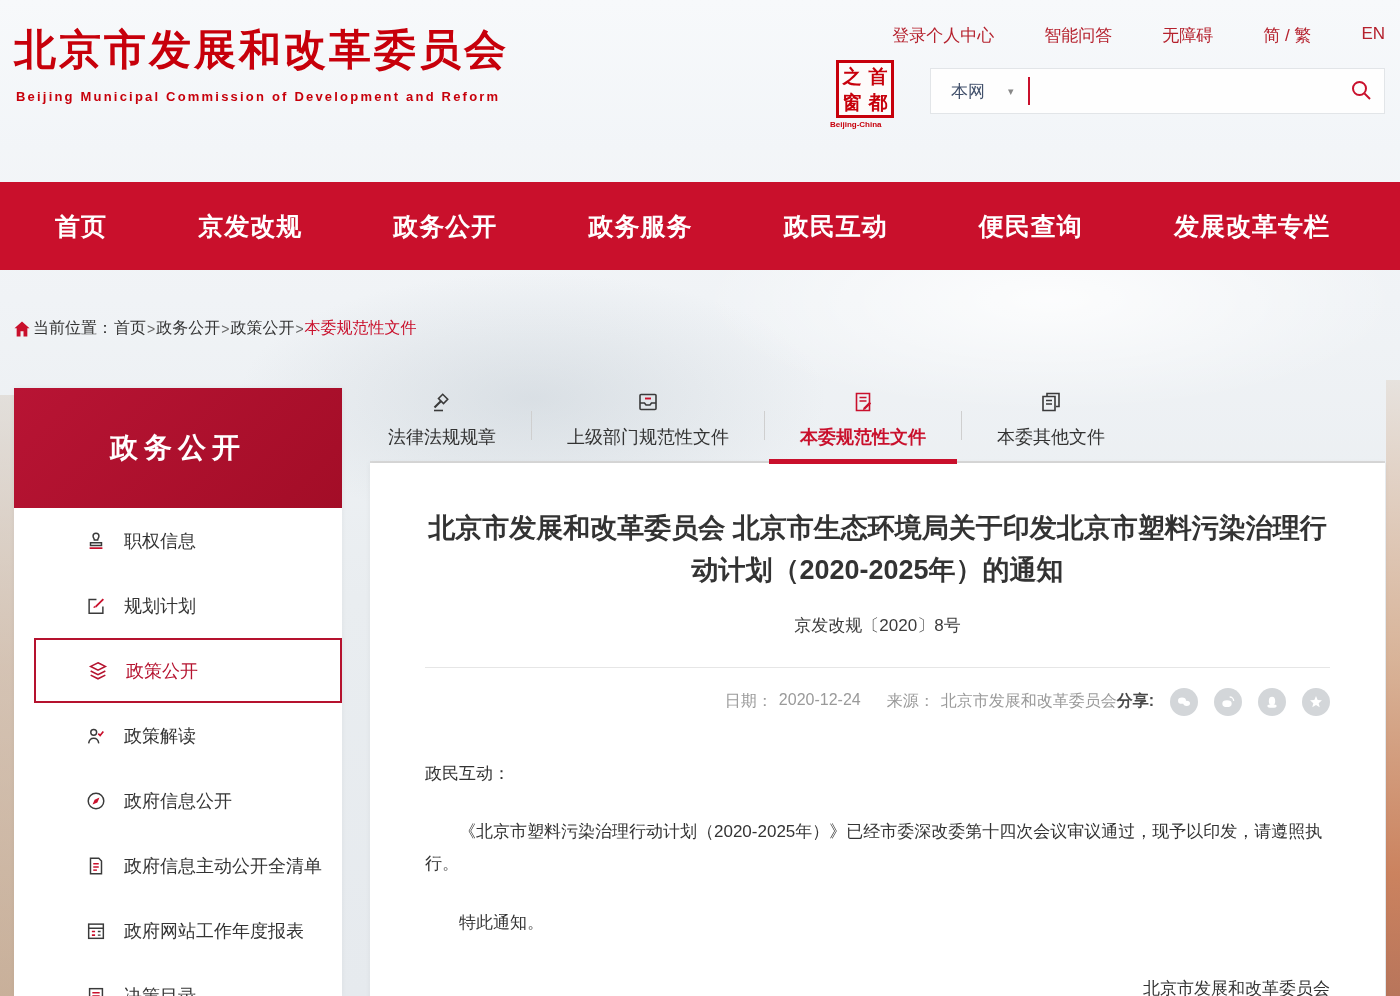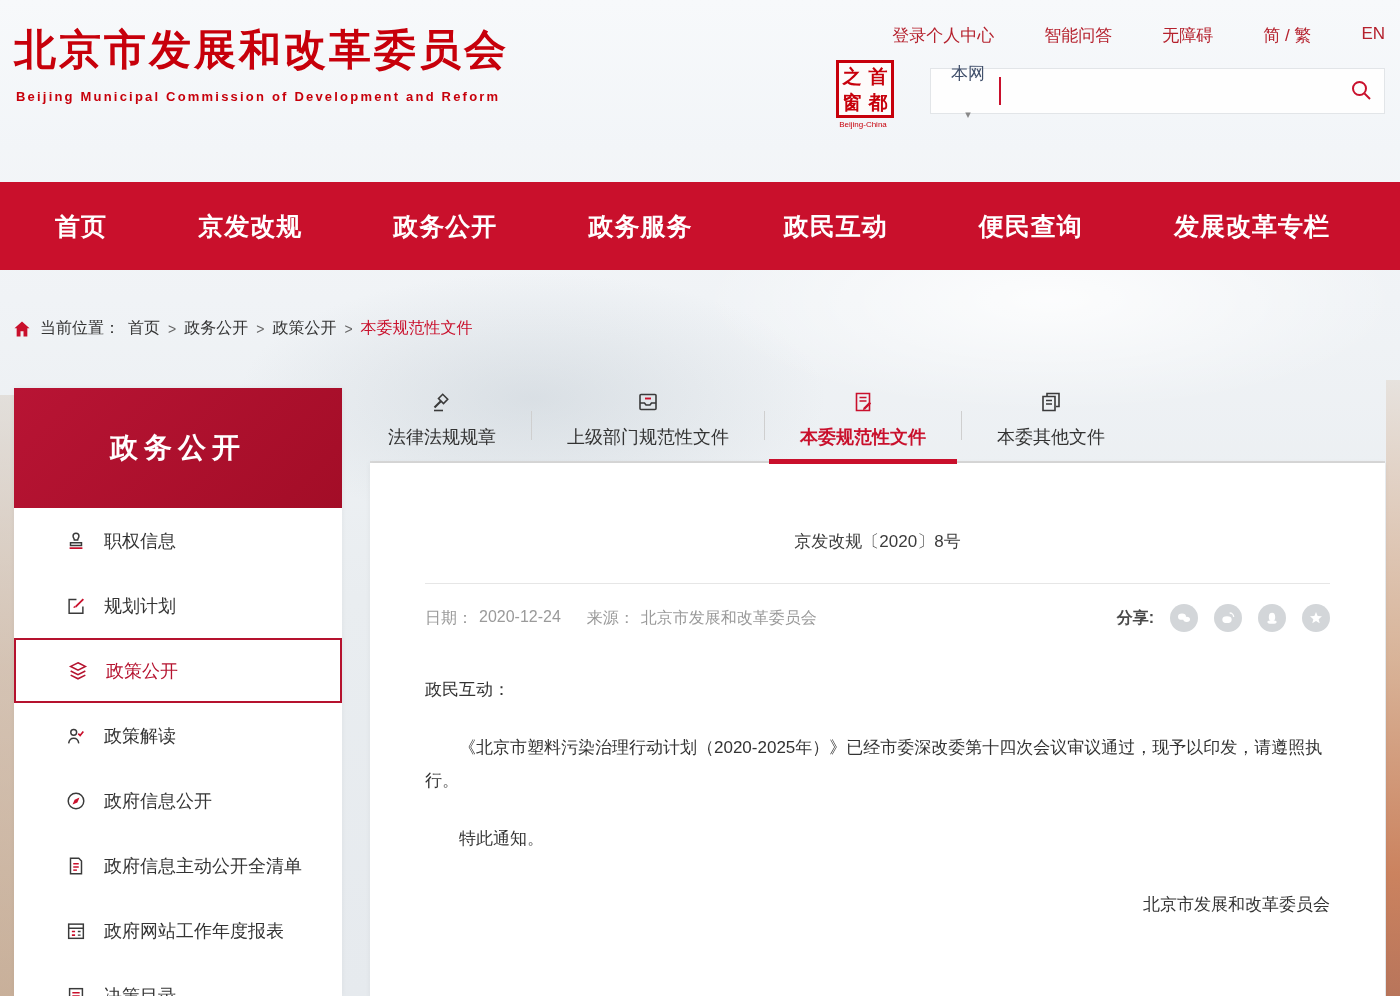--- a/index.html
+++ b/index.html
@@ -22,7 +22,7 @@
   .seal span{display:flex;align-items:center;justify-content:center;font-size:19px;font-weight:bold;color:#c7000b;line-height:1;}
   .seal-caption{position:absolute;left:830px;top:120px;width:66px;text-align:center;font-size:8px;font-weight:normal;color:#c7000b;}
   .searchbox{position:absolute;left:930px;top:68px;width:455px;height:46px;background:#fefefe;border:1px solid #e2e5e8;display:flex;align-items:center;box-sizing:border-box;}
-  .search-scope{display:flex;align-items:center;gap:23px;padding:0 14px 0 20px;font-size:17px;color:#41506b;cursor:pointer;flex-direction:column;}
+  .search-scope{display:flex;align-items:center;gap:23px;padding:0 14px 0 20px;font-size:17px;color:#41506b;cursor:pointer;}
   .search-scope .caret{font-size:11px;color:#888;}
   .search-divider{width:2px;height:28px;background:#c9102c;}
   .search-input{flex:1;border:none;outline:none;height:40px;margin-left:10px;font-size:16px;background:transparent;}

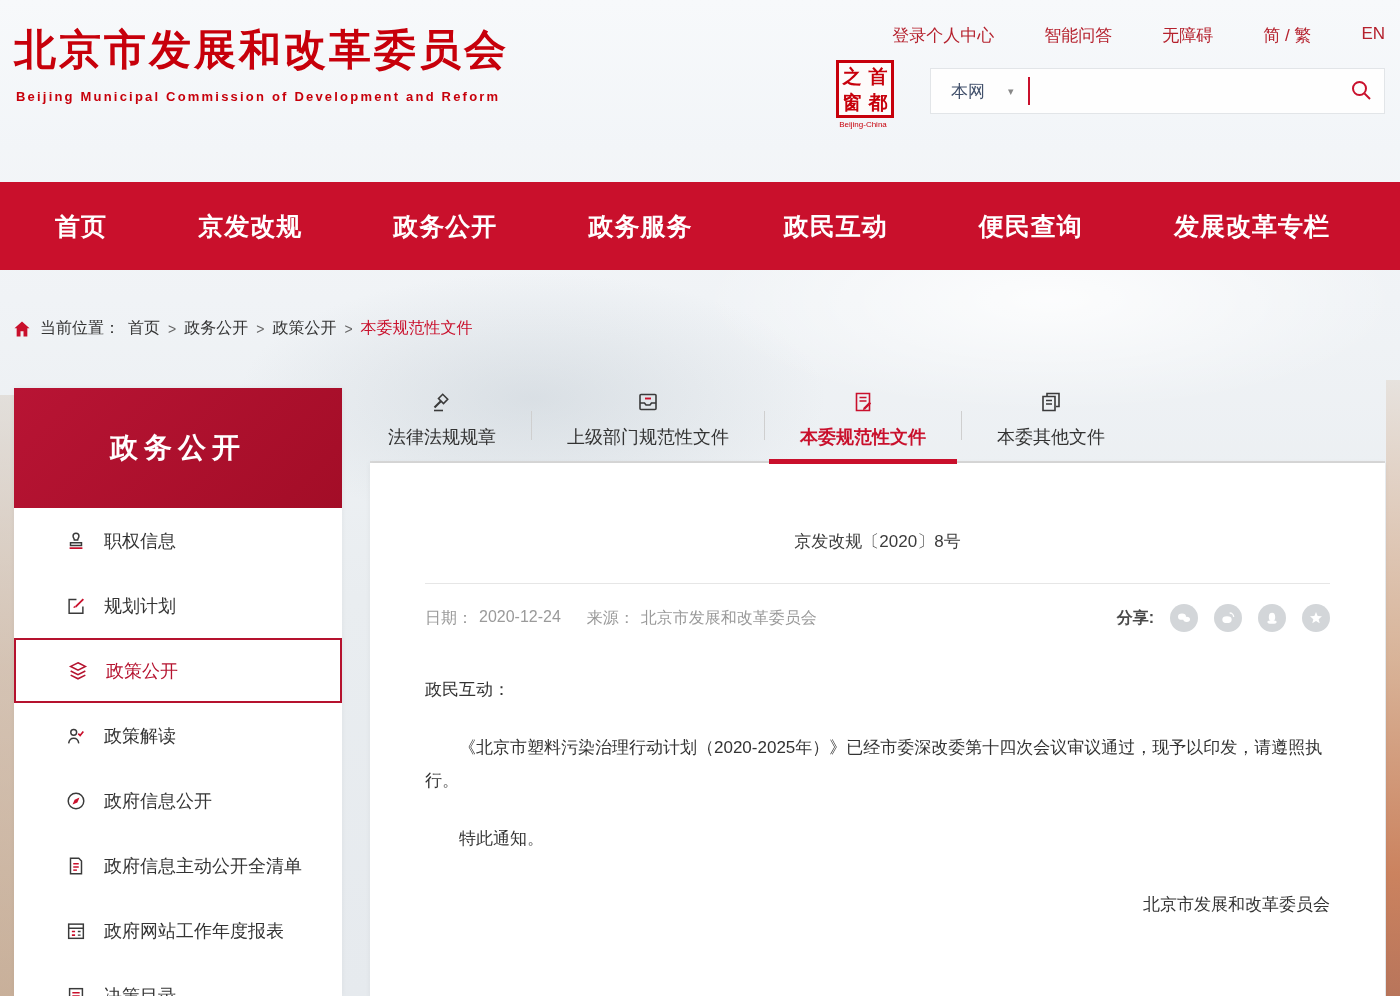--- a/index.html
+++ b/index.html
@@ -20,7 +20,7 @@
   .top-links span{cursor:pointer;}
   .seal{position:absolute;left:836px;top:60px;width:52px;height:52px;border:3px solid #c7000b;display:grid;grid-template-columns:1fr 1fr;grid-template-rows:1fr 1fr;background:#fdfbfa;}
   .seal span{display:flex;align-items:center;justify-content:center;font-size:19px;font-weight:bold;color:#c7000b;line-height:1;}
-  .seal-caption{position:absolute;left:830px;top:120px;width:66px;text-align:center;font-size:8px;font-weight:normal;color:#c7000b;}
+  .seal-caption{position:absolute;left:830px;top:120px;width:66px;text-align:left;font-size:8px;font-weight:bold;color:#c7000b;}
   .searchbox{position:absolute;left:930px;top:68px;width:455px;height:46px;background:#fefefe;border:1px solid #e2e5e8;display:flex;align-items:center;box-sizing:border-box;}
   .search-scope{display:flex;align-items:center;gap:23px;padding:0 14px 0 20px;font-size:17px;color:#41506b;cursor:pointer;}
   .search-scope .caret{font-size:11px;color:#888;}

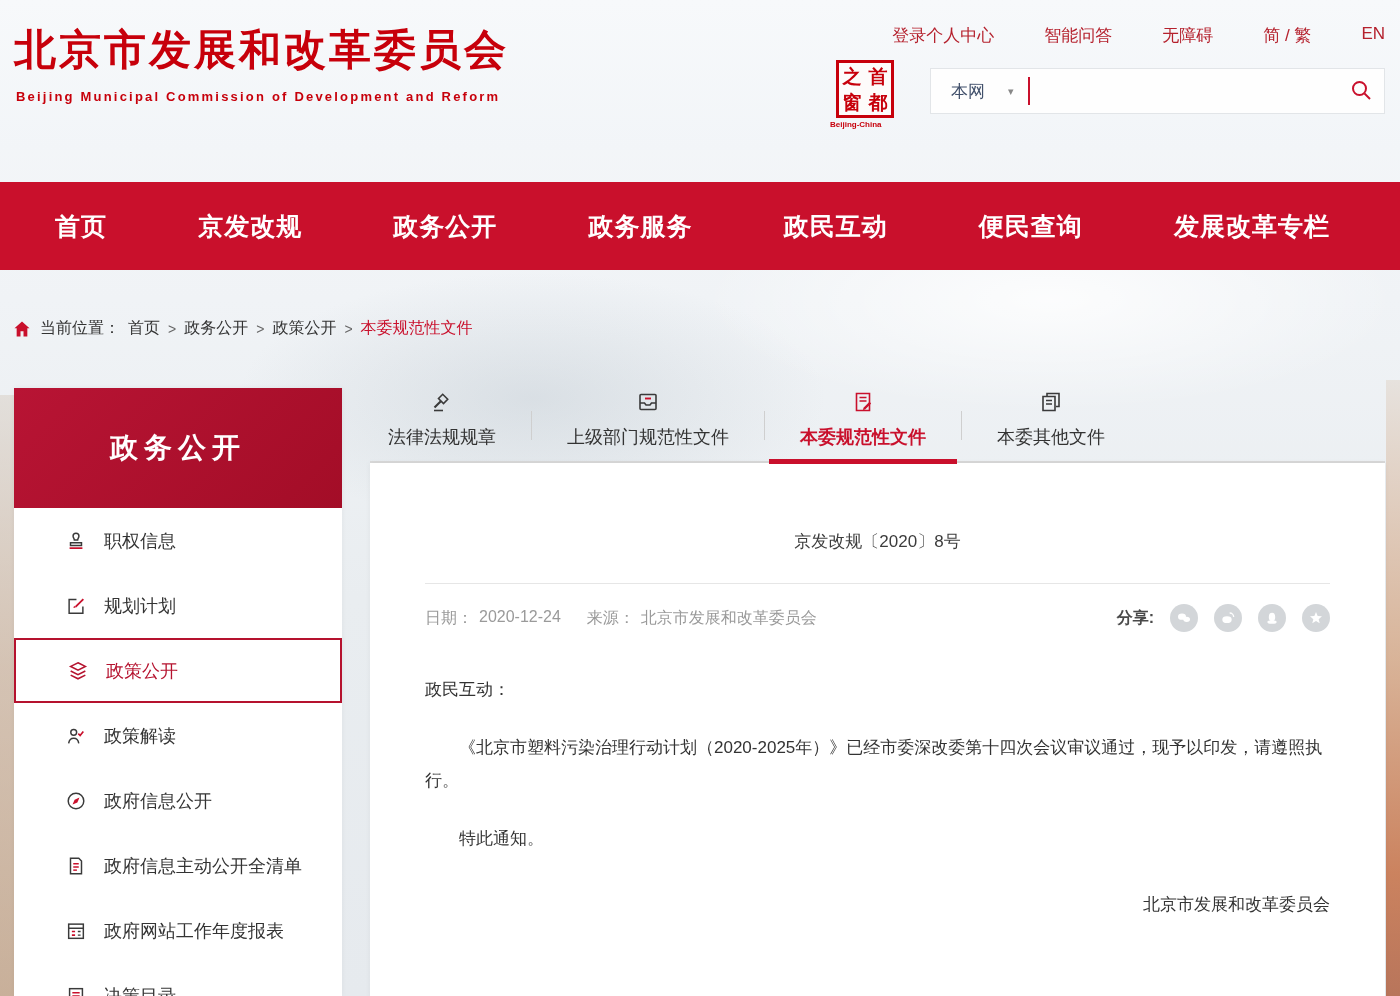--- a/index.html
+++ b/index.html
@@ -33,7 +33,7 @@
   .navbar .nav-item{color:#fff;font-size:25px;font-weight:bold;letter-spacing:1px;cursor:pointer;white-space:nowrap;}
 
   
-  .breadcrumb{position:absolute;left:12px;top:318px;display:flex;align-items:center;gap:8px;font-size:16px;color:#333;}
+  .breadcrumb{position:absolute;left:12px;top:318px;display:flex;align-items:center;gap:1px;font-size:16px;color:#333;}
   .breadcrumb .sep{color:#666;font-size:14px;}
   .breadcrumb .crumb{cursor:pointer;}
   .breadcrumb .current{color:#c9102c;}

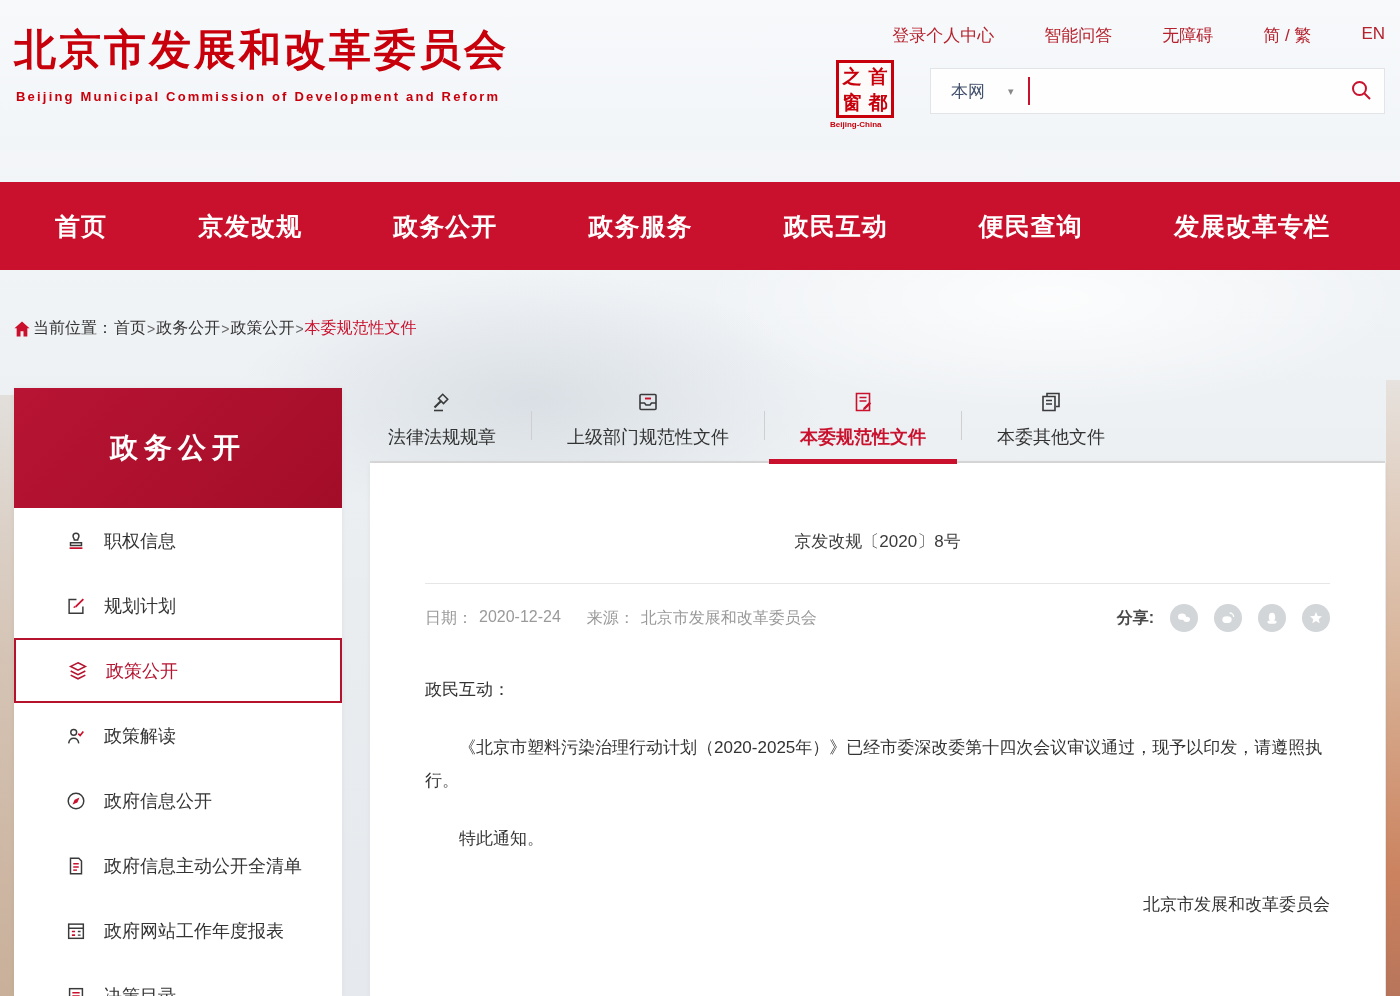--- a/index.html
+++ b/index.html
@@ -42,7 +42,7 @@
   .sidebar{position:absolute;left:14px;top:388px;width:328px;height:608px;background:#fff;box-shadow:0 0 6px rgba(0,0,0,.05);}
   .sidebar-header{height:120px;background:linear-gradient(135deg,#b81434,#a30d27);display:flex;align-items:center;justify-content:center;}
   .sidebar-header .t{color:#fff;font-size:28px;font-weight:bold;letter-spacing:6px;}
-  .side-item{height:65px;display:flex;align-items:center;gap:16px;padding-left:50px;font-size:18px;color:#333;cursor:pointer;box-sizing:border-box;}
+  .side-item{height:65px;display:flex;align-items:center;gap:16px;padding-left:50px;font-size:18px;color:#333;cursor:pointer;box-sizing:border-box;margin-left:20px;}
   .side-item.active{border:2px solid #b5122e;color:#b5122e;}
   .side-item .ico{display:flex;width:24px;justify-content:center;}
 

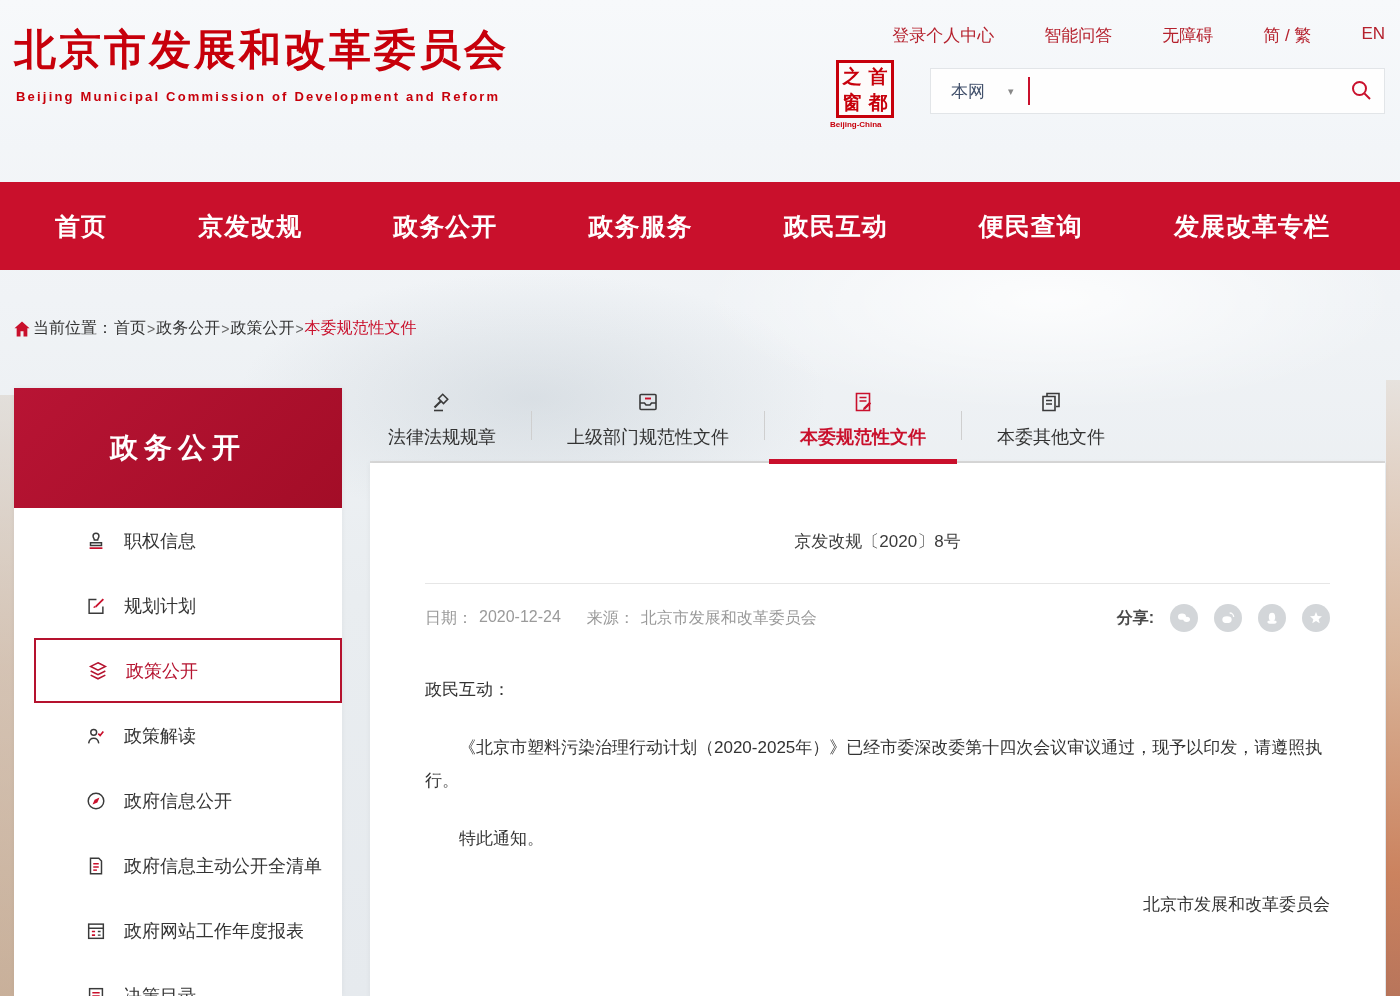--- a/index.html
+++ b/index.html
@@ -276,6 +276,7 @@
     </div>
 
     <div class="panel">
+      <h1 class="article-title">北京市发展和改革委员会 北京市生态环境局关于印发北京市塑料污染治理行动计划（2020-2025年）的通知</h1>
       <div class="doc-number">京发改规〔2020〕8号</div>
 
       <div class="meta-row">

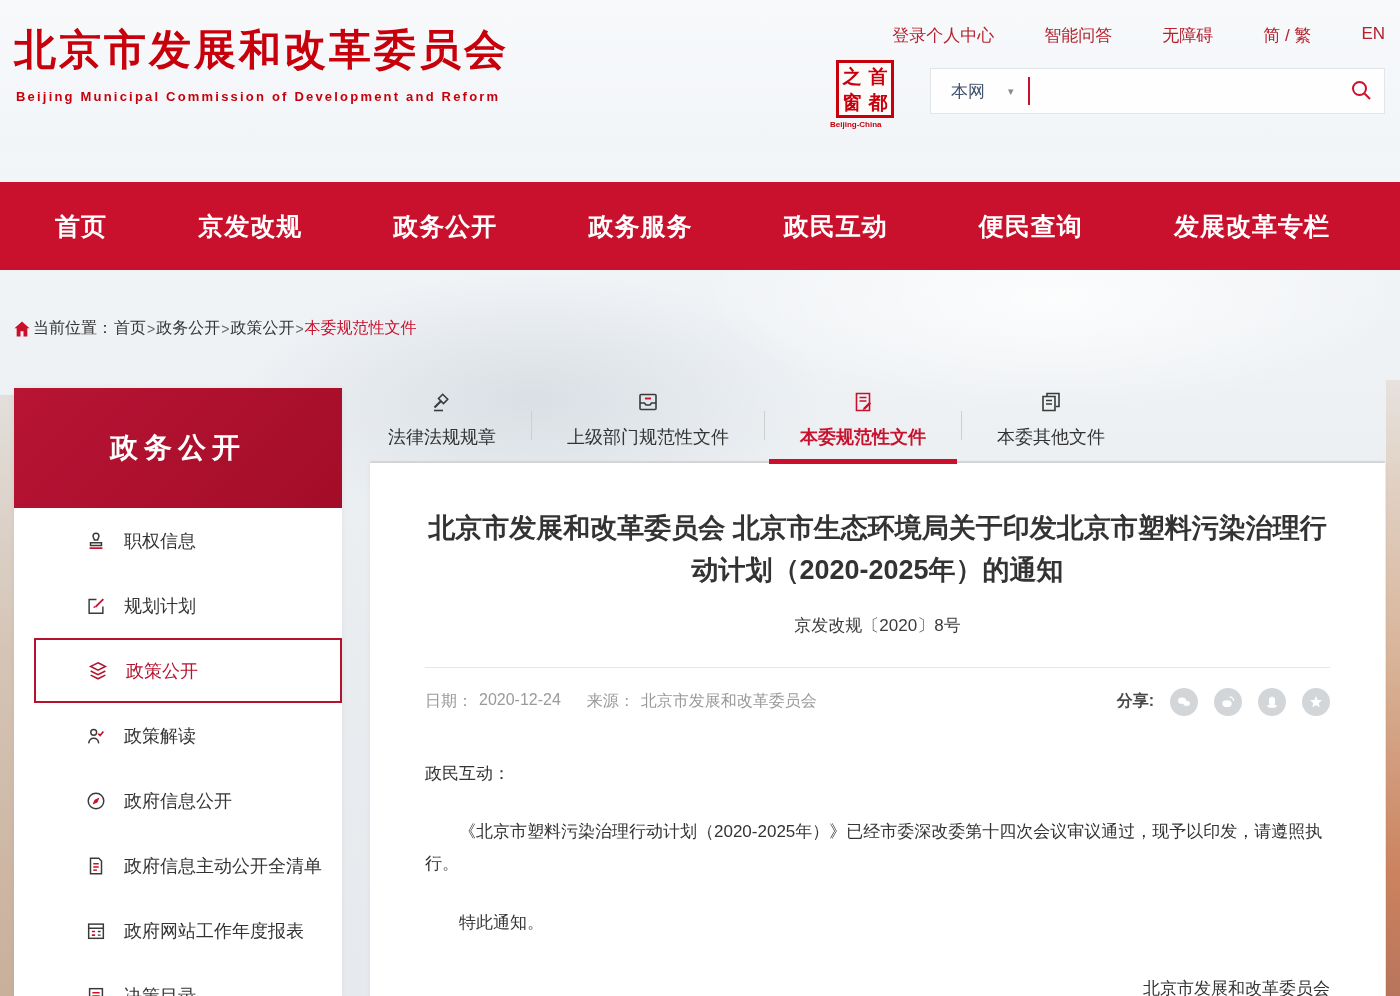--- a/index.html
+++ b/index.html
@@ -57,7 +57,7 @@
   .panel{background:#fff;padding:45px 55px 30px;box-sizing:border-box;min-height:535px;box-shadow:0 0 6px rgba(0,0,0,.05);}
   .article-title{max-width:960px;margin:0 auto;text-align:center;font-size:27px;font-weight:bold;color:#333;line-height:1.55;}
   .doc-number{margin-top:22px;text-align:center;font-size:17px;color:#3c3c3c;}
-  .meta-row{margin-top:30px;border-top:1px solid #e6e6e6;padding-top:20px;display:flex;justify-content:space-between;align-items:center;}
+  .meta-row{margin-top:30px;border-top:1px solid #e6e6e6;padding-top:20px;display:flex;justify-content:flex-end;align-items:center;}
   .meta-left{font-size:16px;color:#9a9a9a;display:flex;gap:6px;}
   .share{display:flex;align-items:center;gap:16px;}
   .share-label{font-size:16px;font-weight:bold;color:#4a4a4a;}

